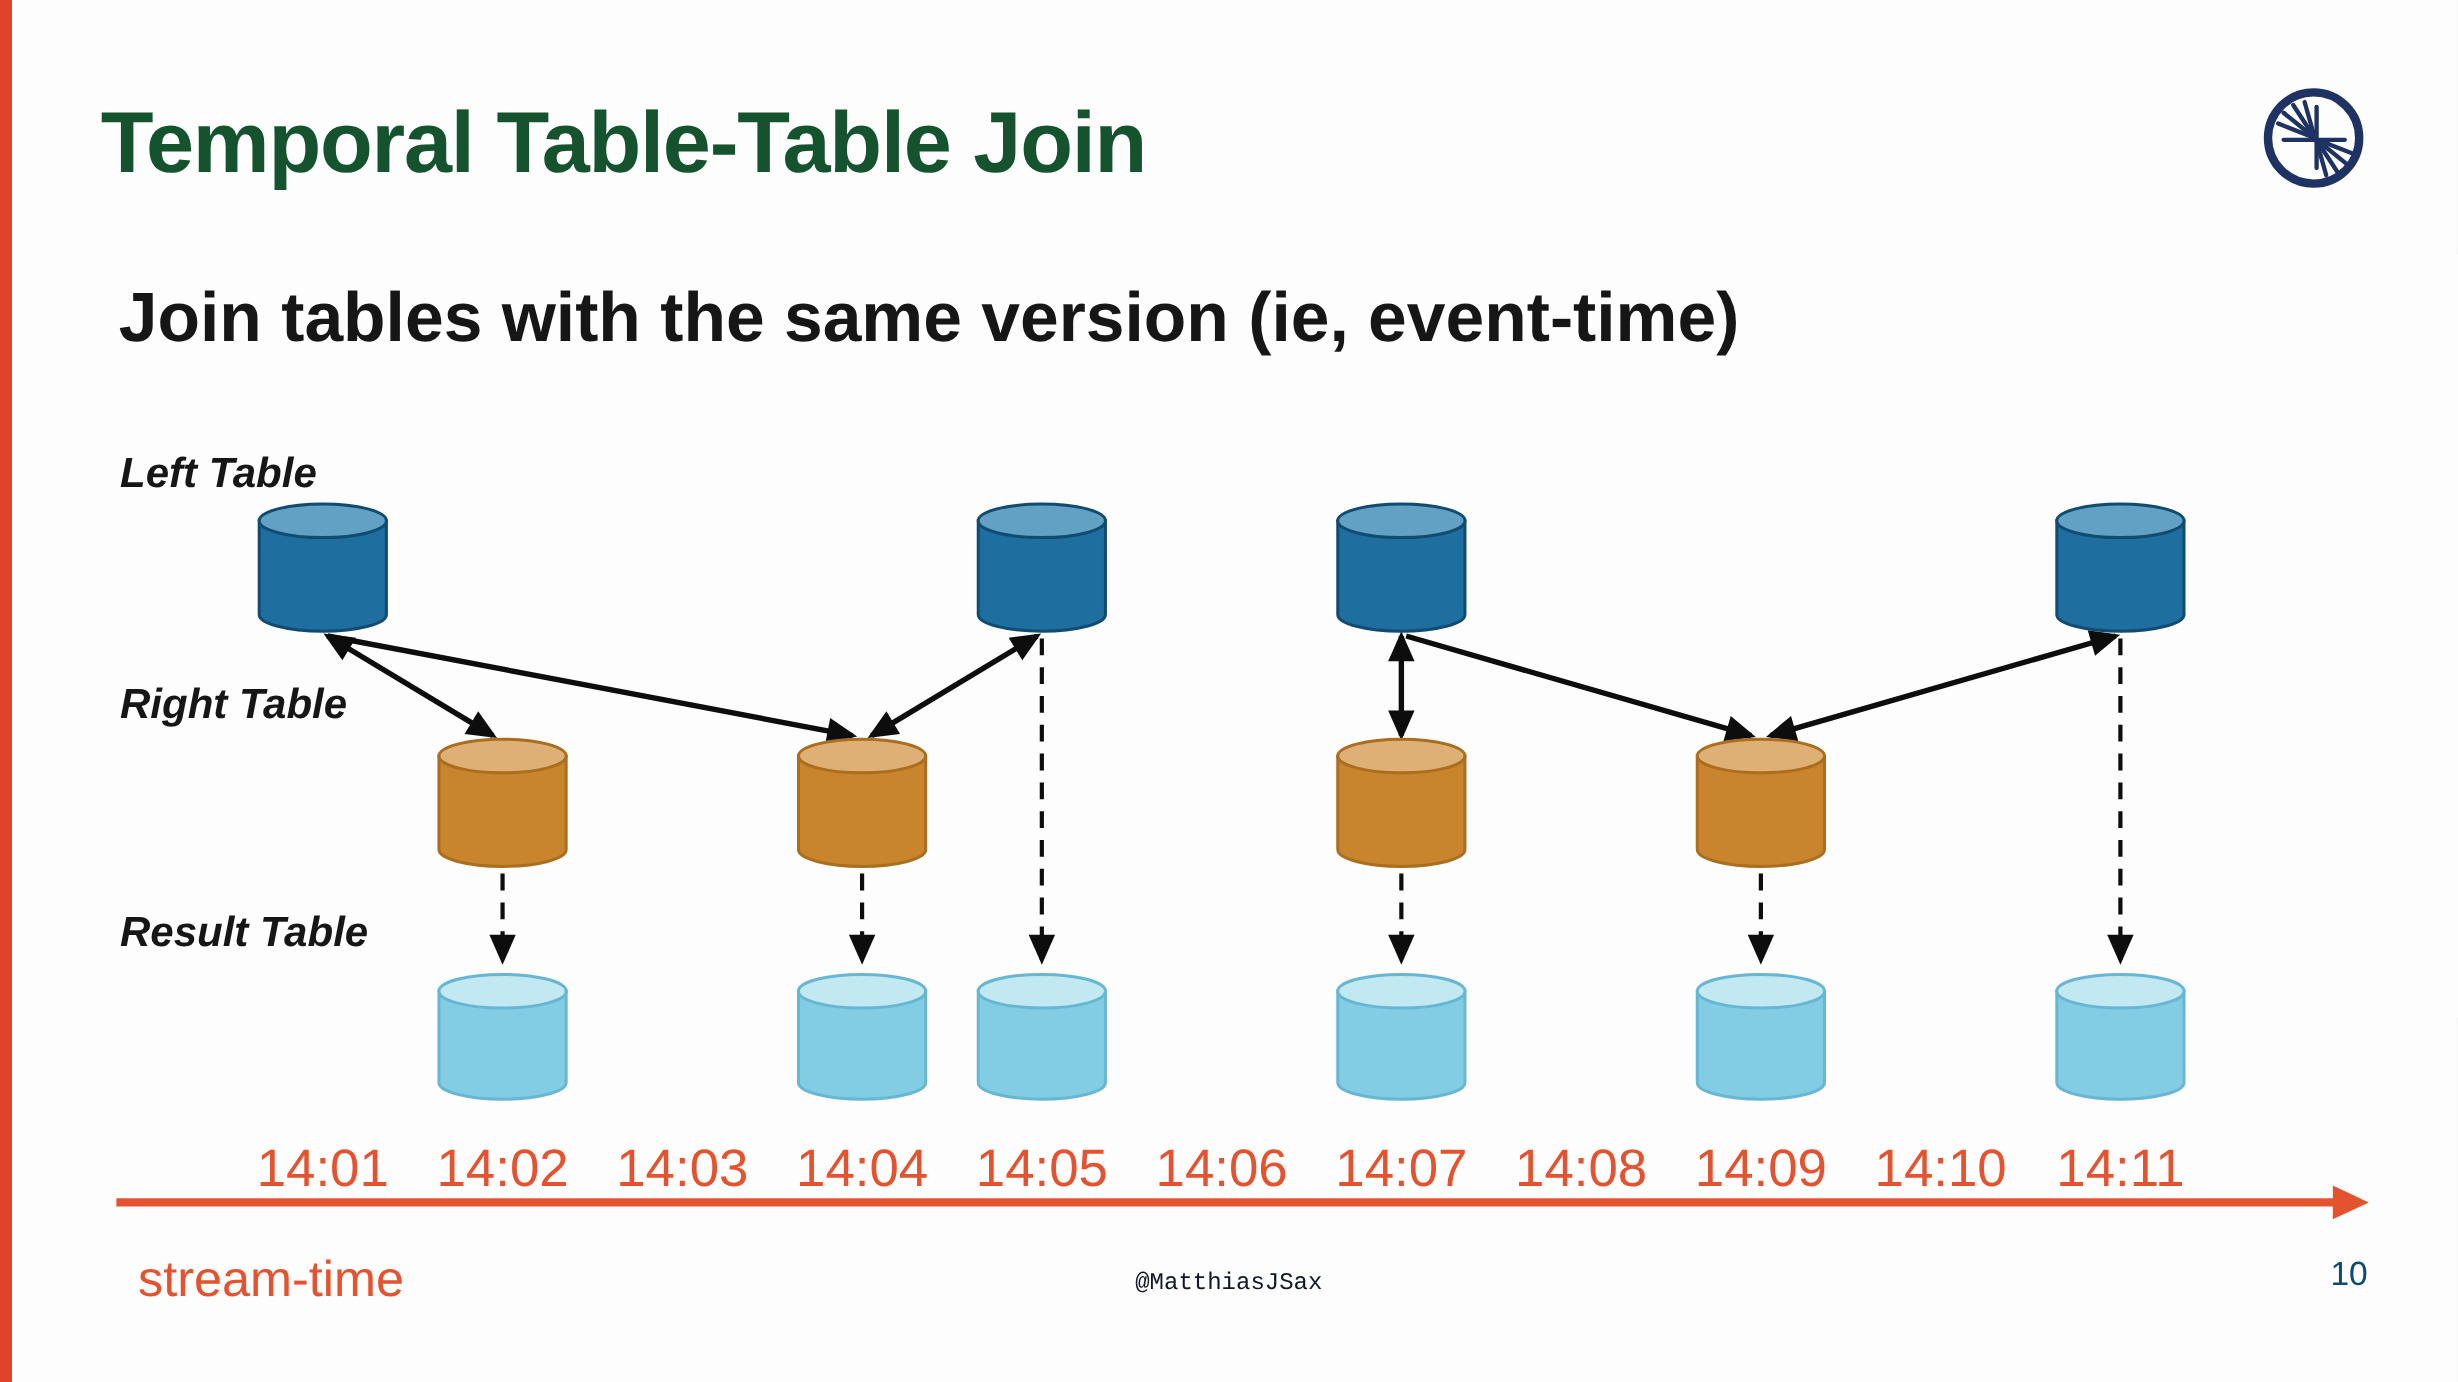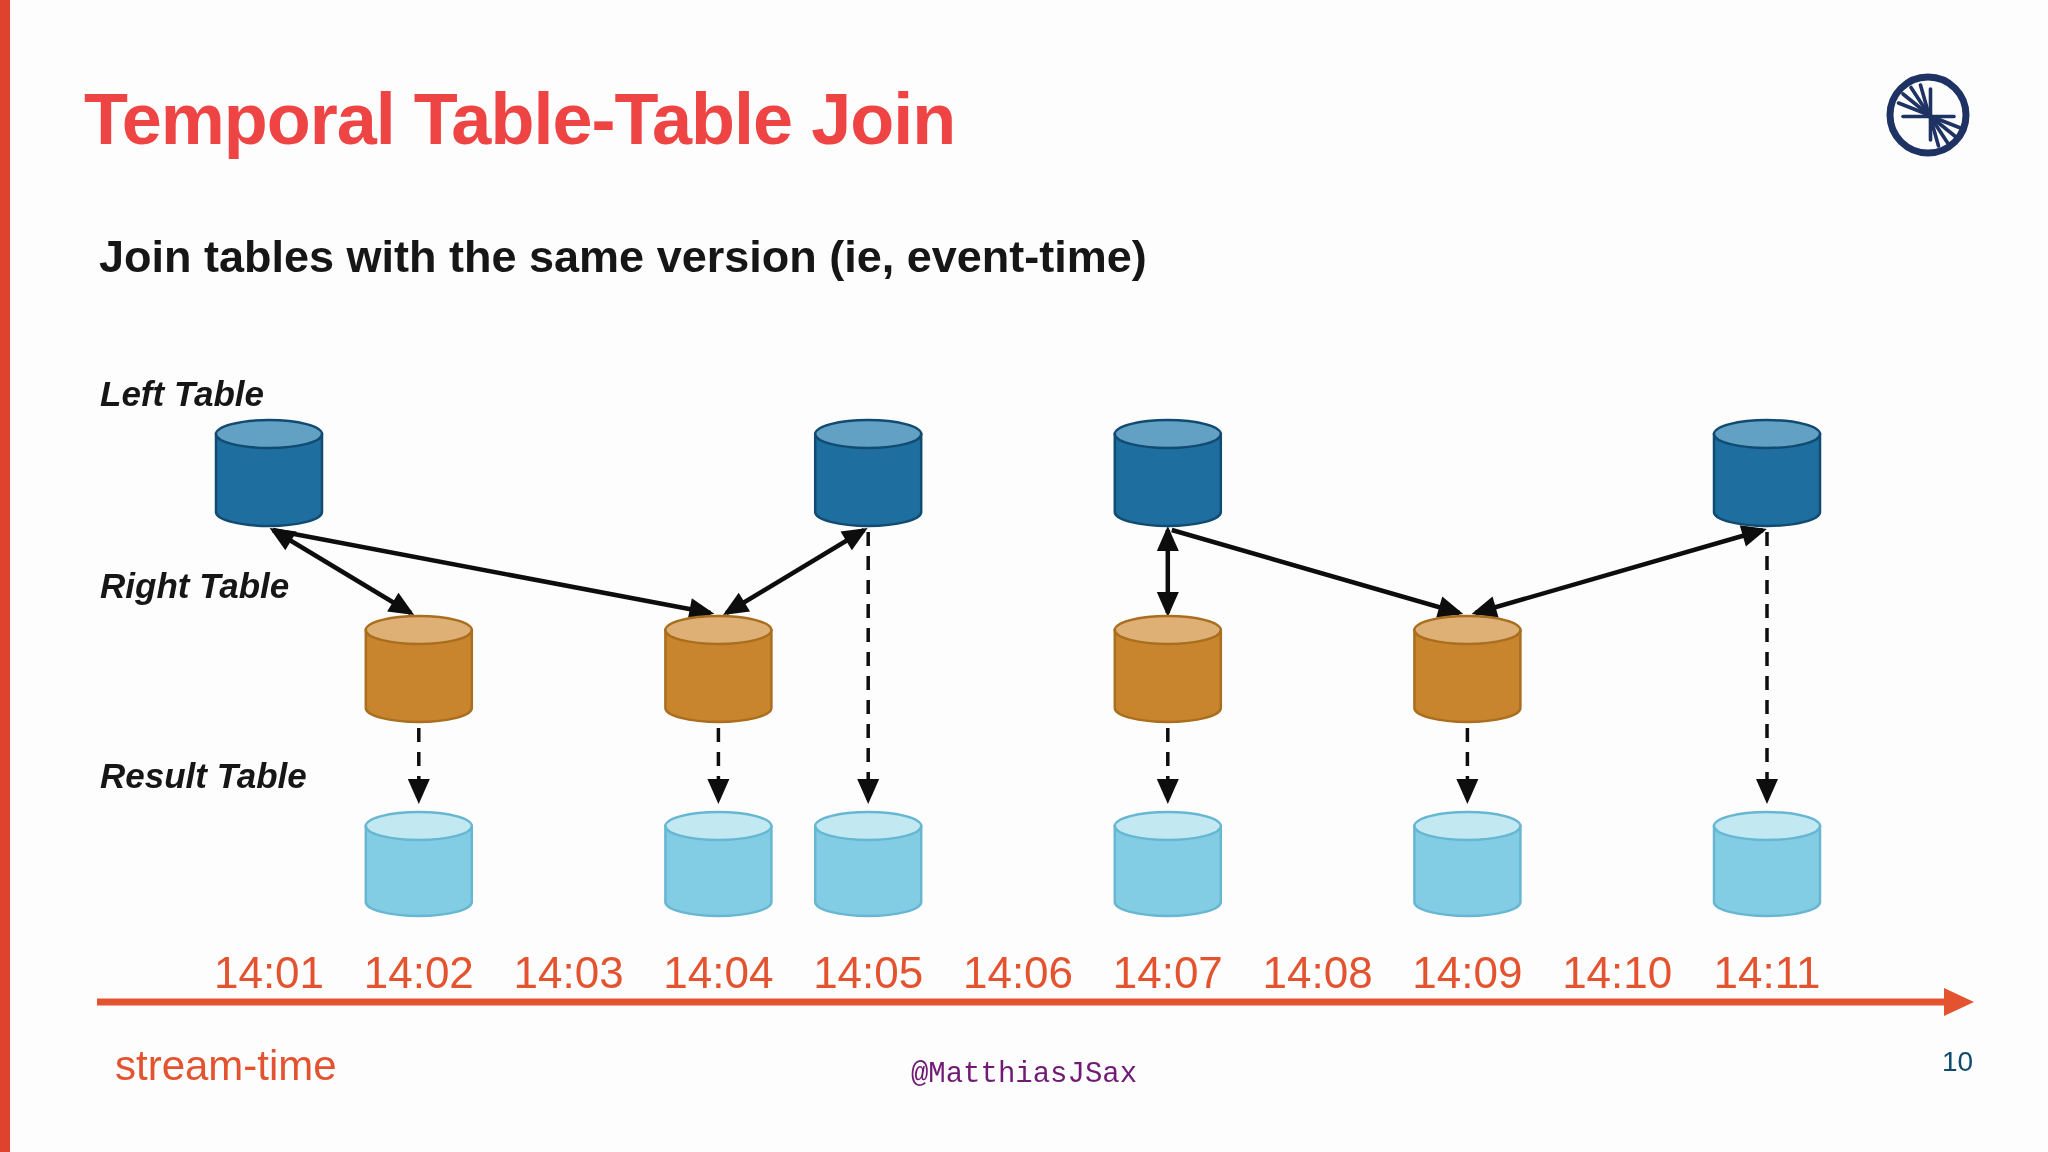--- a/index.html
+++ b/index.html
@@ -15,7 +15,7 @@
   .title{
     position:absolute;left:84px;top:78px;
     font-size:72px;font-weight:700;letter-spacing:-1px;
-    color:#ef4444;white-space:nowrap;
+    color:#14532d;white-space:nowrap;
   }
   .subtitle{
     position:absolute;left:99px;top:231px;

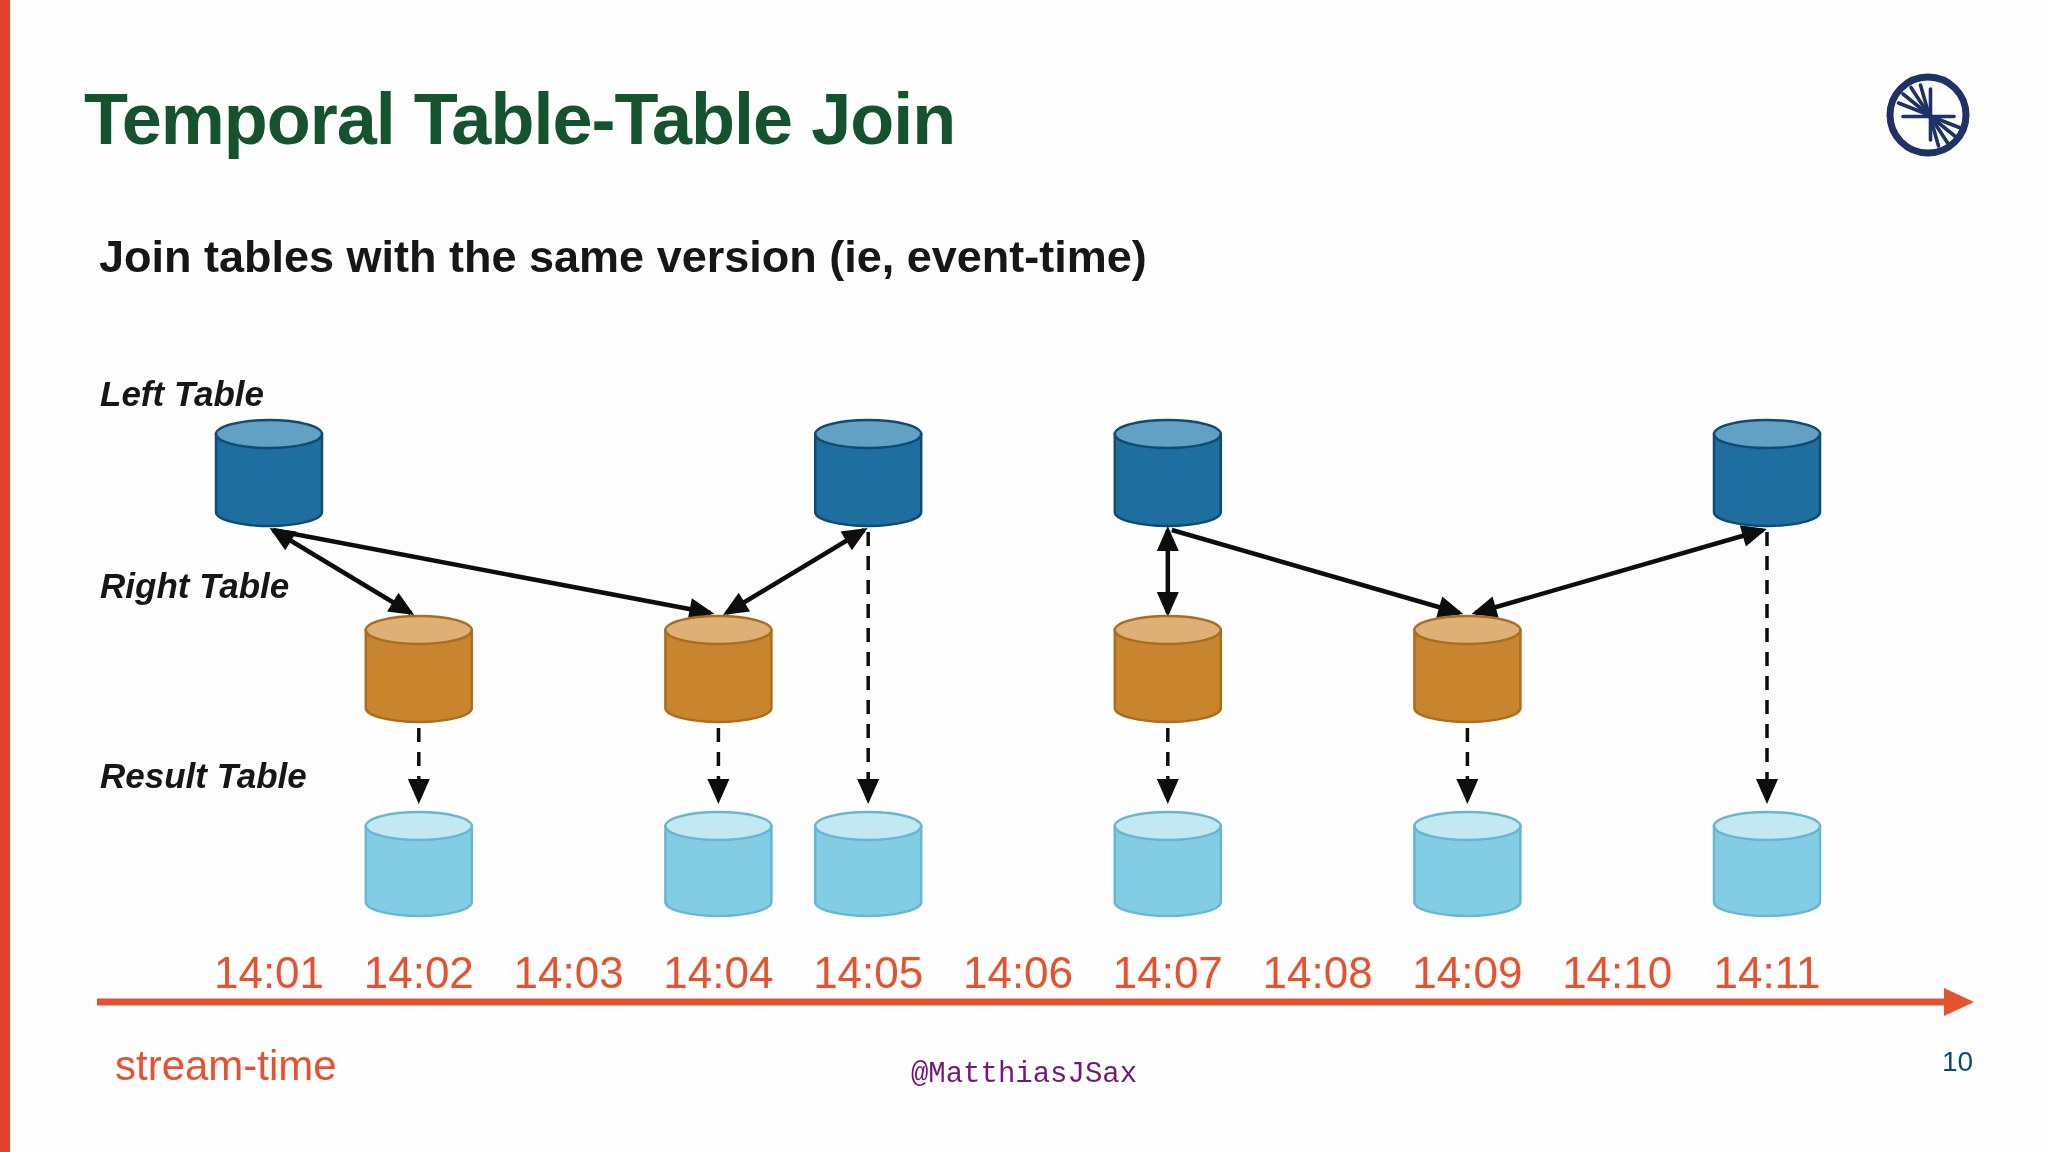--- a/index.html
+++ b/index.html
@@ -19,7 +19,7 @@
   }
   .subtitle{
     position:absolute;left:99px;top:231px;
-    font-size:45px;font-weight:700;letter-spacing:0px;
+    font-size:58px;font-weight:700;letter-spacing:0px;
     color:#161616;white-space:nowrap;
   }
   .diagram-svg{position:absolute;left:0;top:0;}

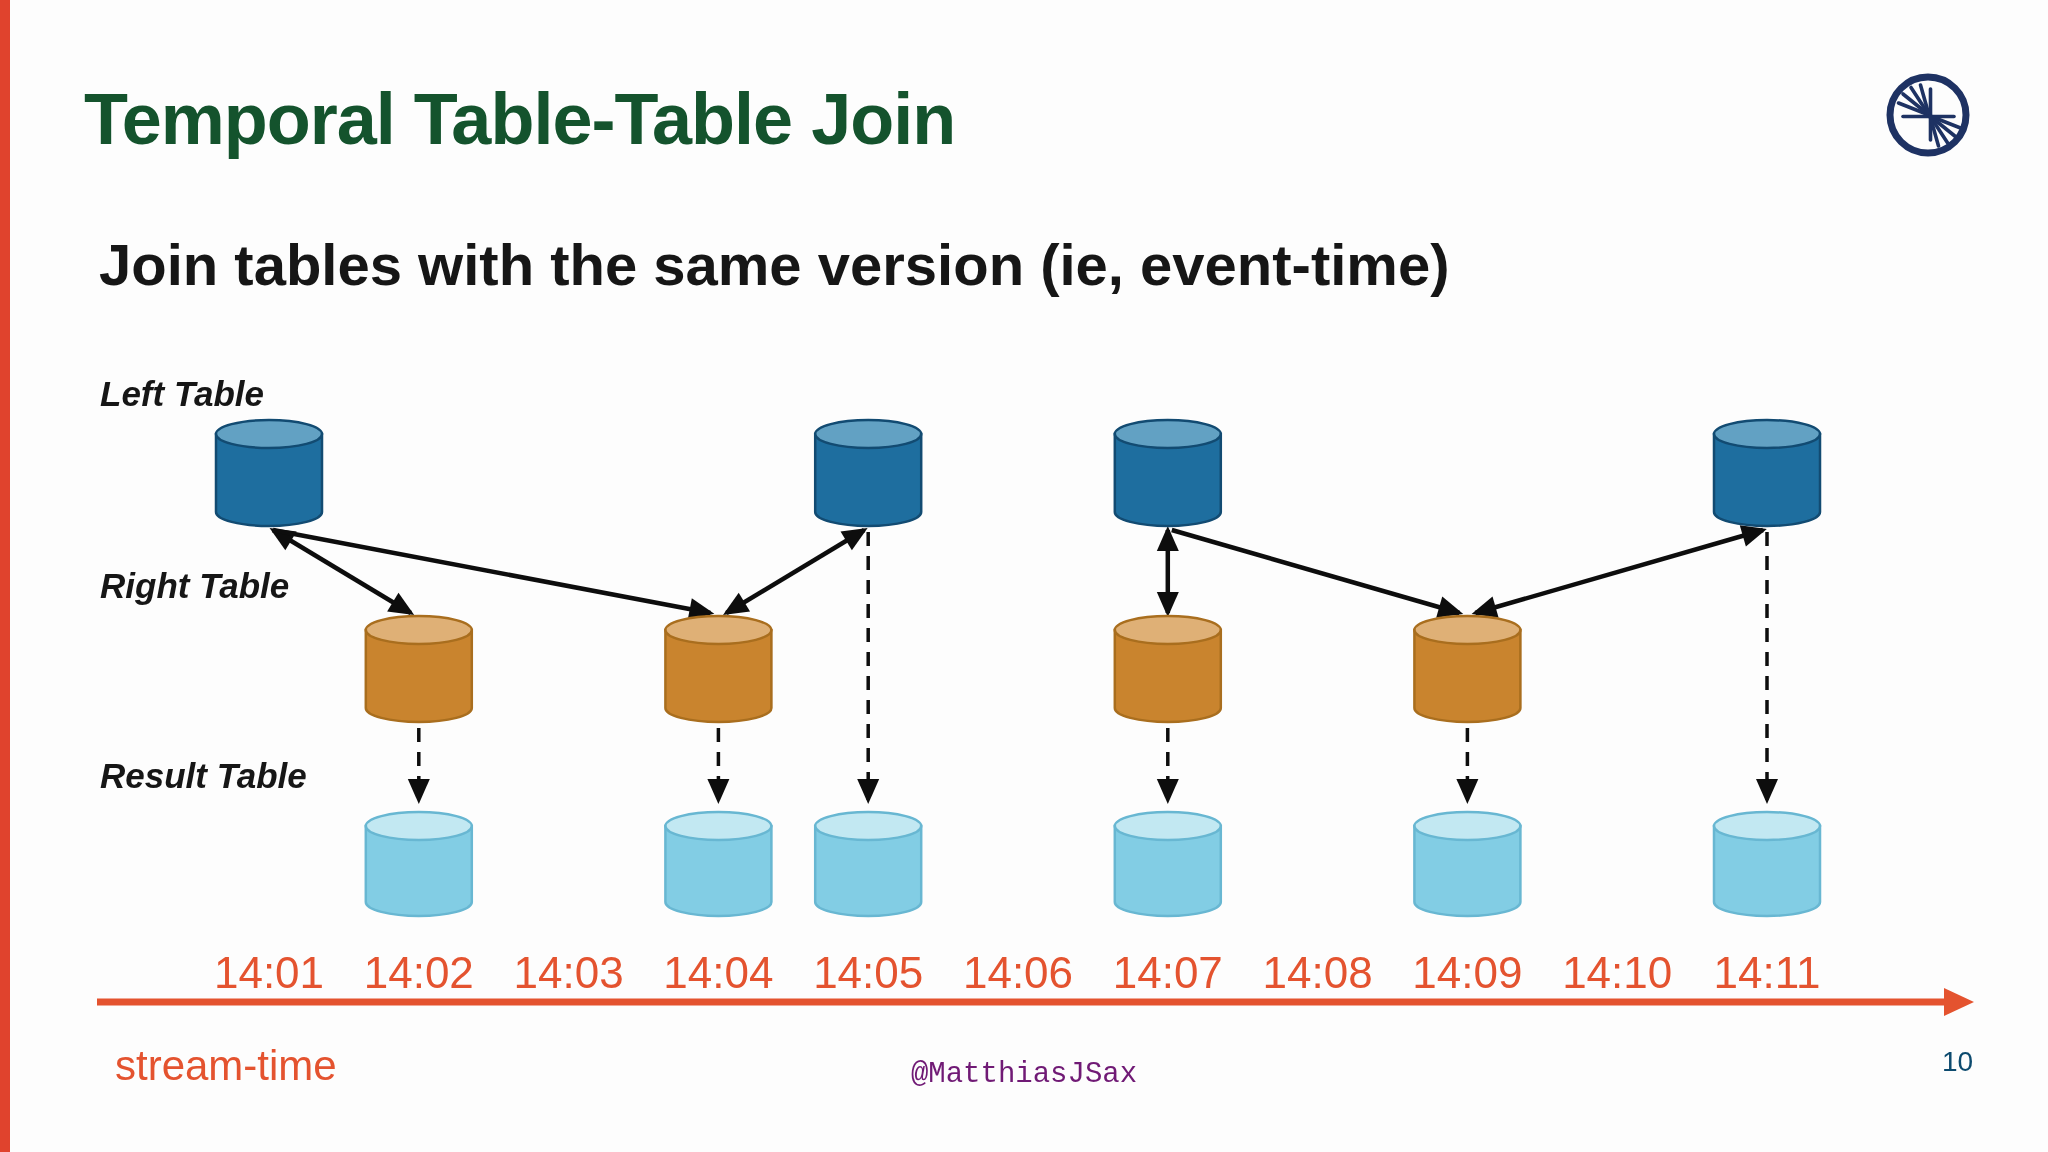--- a/index.html
+++ b/index.html
@@ -26,7 +26,7 @@
   .footer-handle{
     position:absolute;left:50%;top:1058px;transform:translateX(-50%);
     font-family:"Liberation Mono","DejaVu Sans Mono",monospace;
-    font-size:29px;font-weight:400;color:#701a75;white-space:nowrap;
+    font-size:20px;font-weight:400;color:#0f172a;white-space:nowrap;
   }
   .page-number{
     position:absolute;left:1942px;top:1046px;

